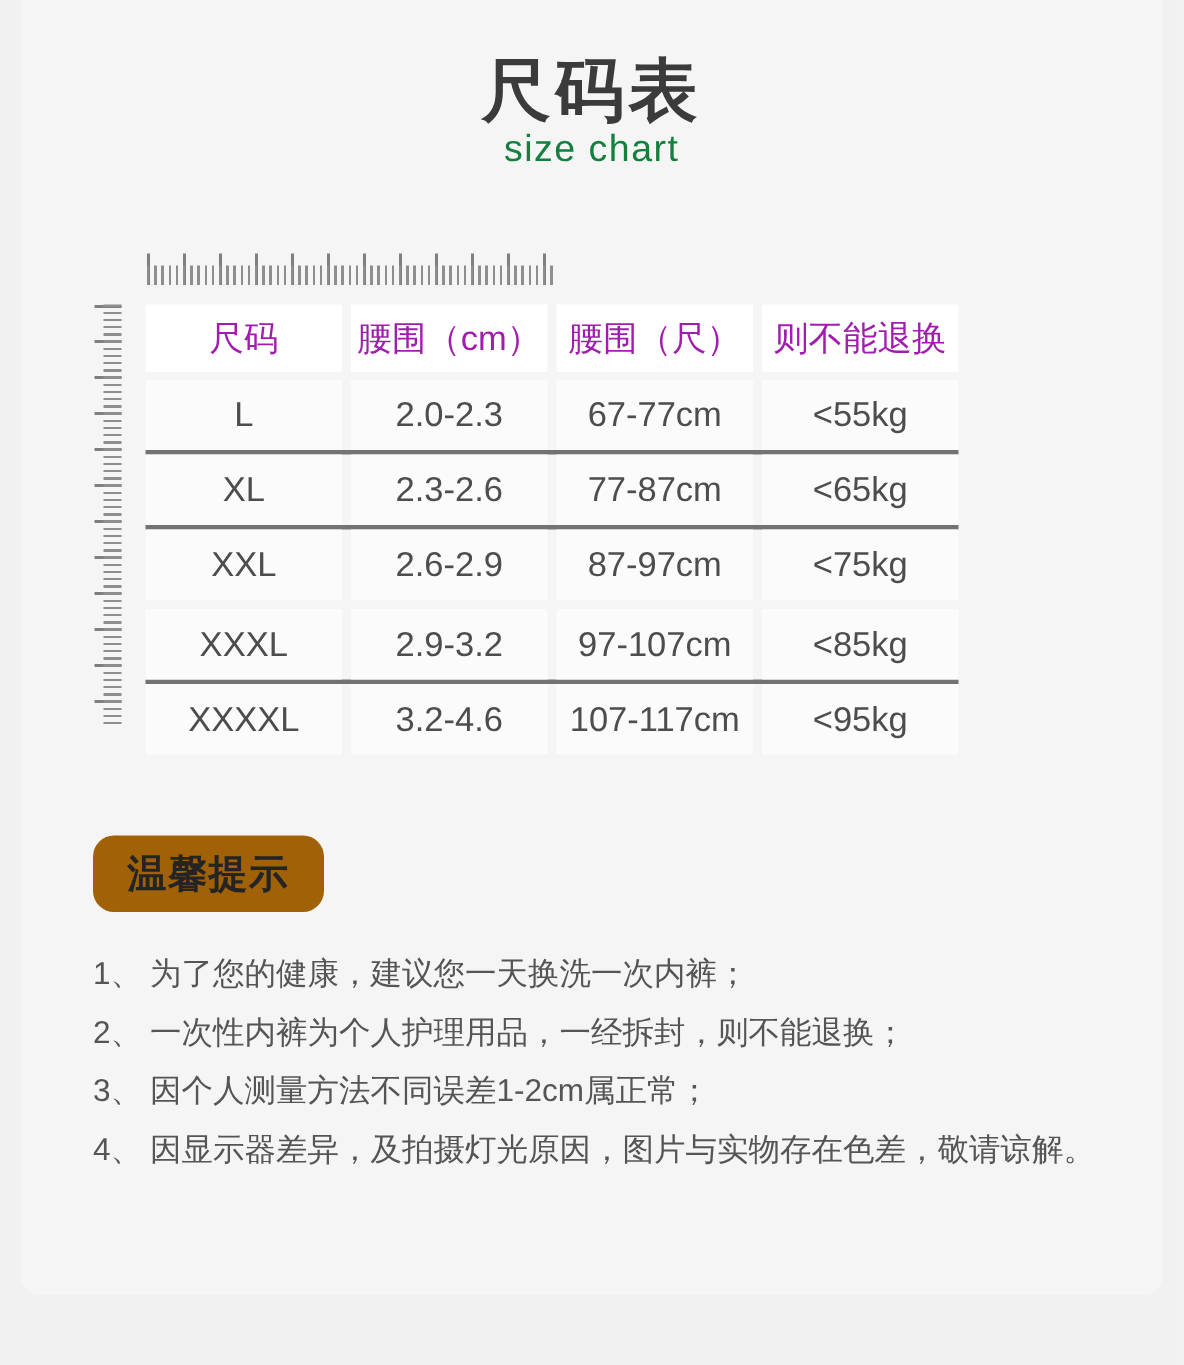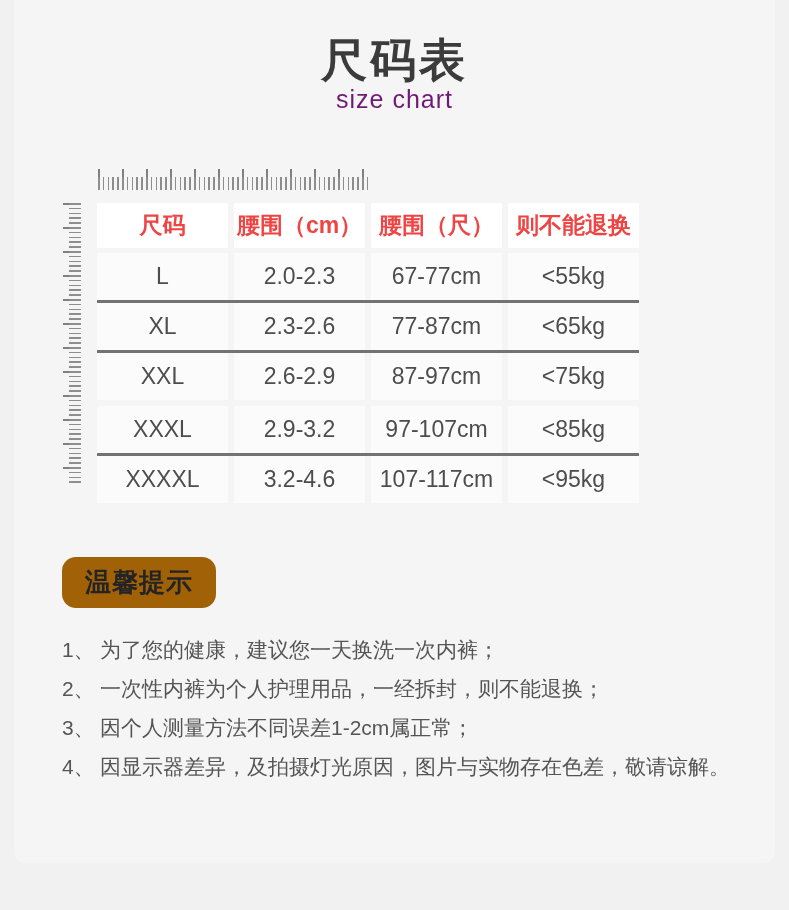--- a/index.html
+++ b/index.html
@@ -33,7 +33,7 @@
     position:absolute; left:0; top:85px; width:789px;
     text-align:center;
     font-size:25px; letter-spacing:1px;
-    color:#701a75;
+    color:#15803d;
   }
 
   

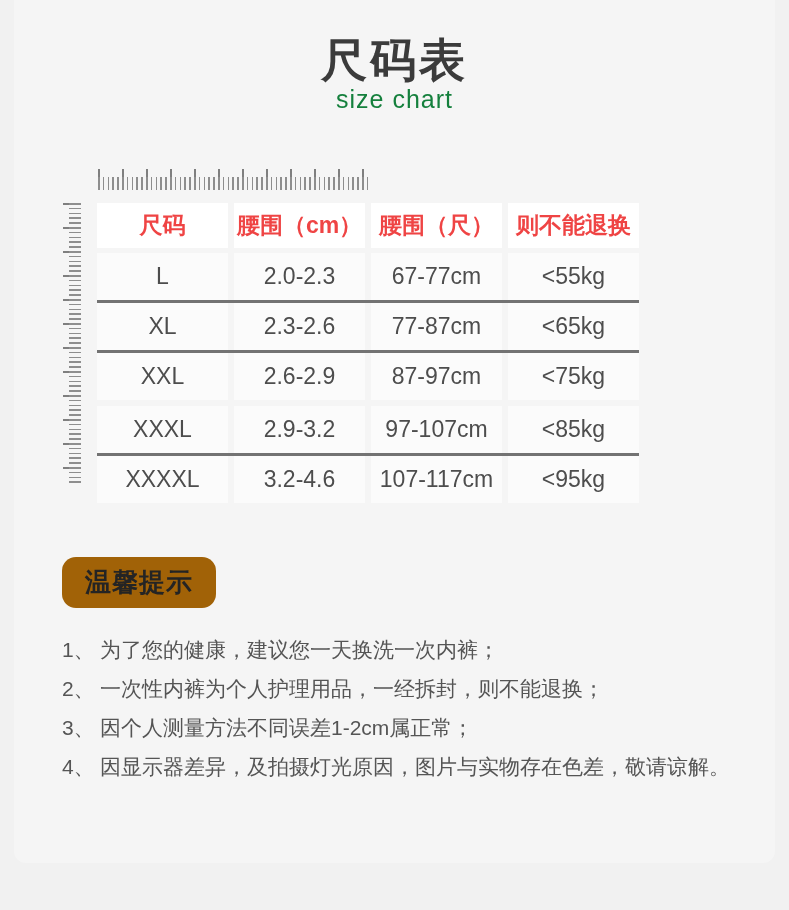--- a/index.html
+++ b/index.html
@@ -72,7 +72,7 @@
   .thead .tcell {
     background:#ffffff;
     height:45px;
-    font-size:23px; font-weight:bold; color:#ef4444;
+    font-size:23px; font-weight:normal; color:#a21caf;
   }
   .tbody { margin-top:5px; }
   .trow .tcell {

